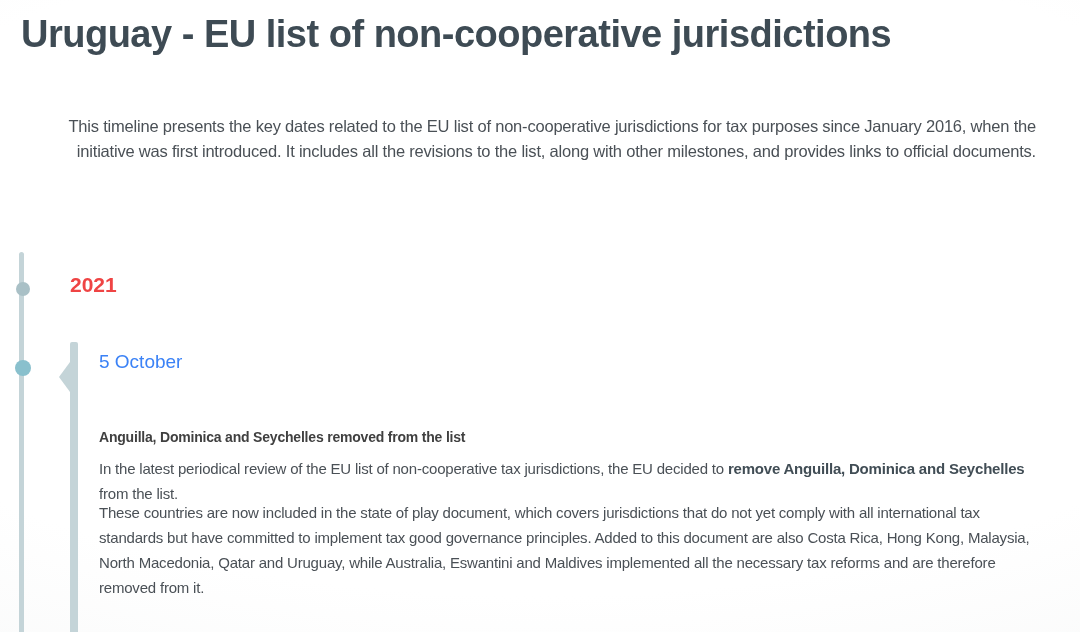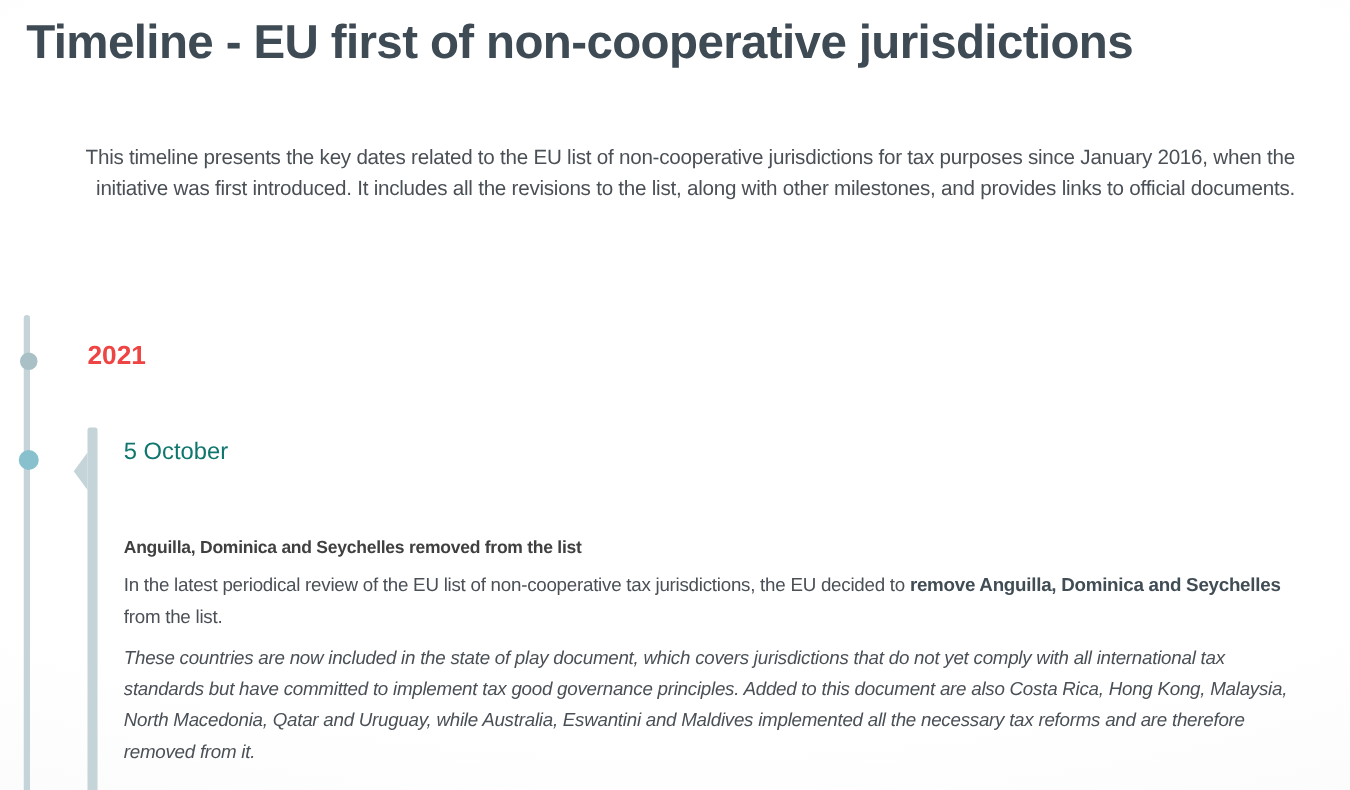--- a/index.html
+++ b/index.html
@@ -133,7 +133,7 @@
 
 <main>
 
-  <h1 class="page-title">Timeline - EU first of non-cooperative jurisdictions</h1>
+  <h1 class="page-title">Uruguay - EU list of non-cooperative jurisdictions</h1>
 
   <p class="intro">This timeline presents the key dates related to the EU list of non-cooperative jurisdictions for tax purposes since January 2016, when the initiative was first introduced. It includes all the revisions to the list, along with other milestones, and provides links to official documents.</p>
 

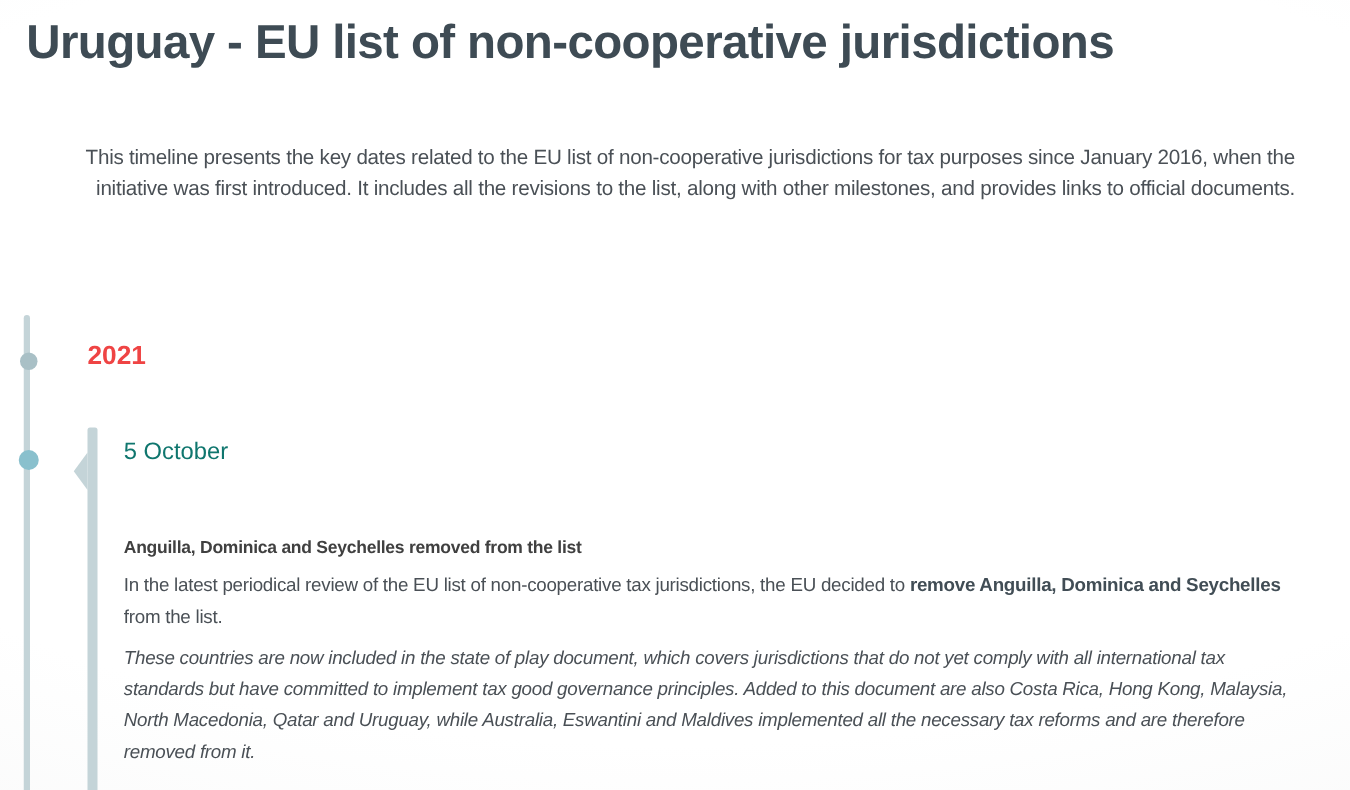--- a/index.html
+++ b/index.html
@@ -100,7 +100,7 @@
     margin: 0;
     font-size: 19px;
     line-height: 1.2;
-    color: #0f766e;
+    color: #3b82f6;
   }
   .event-title {
     position: absolute;

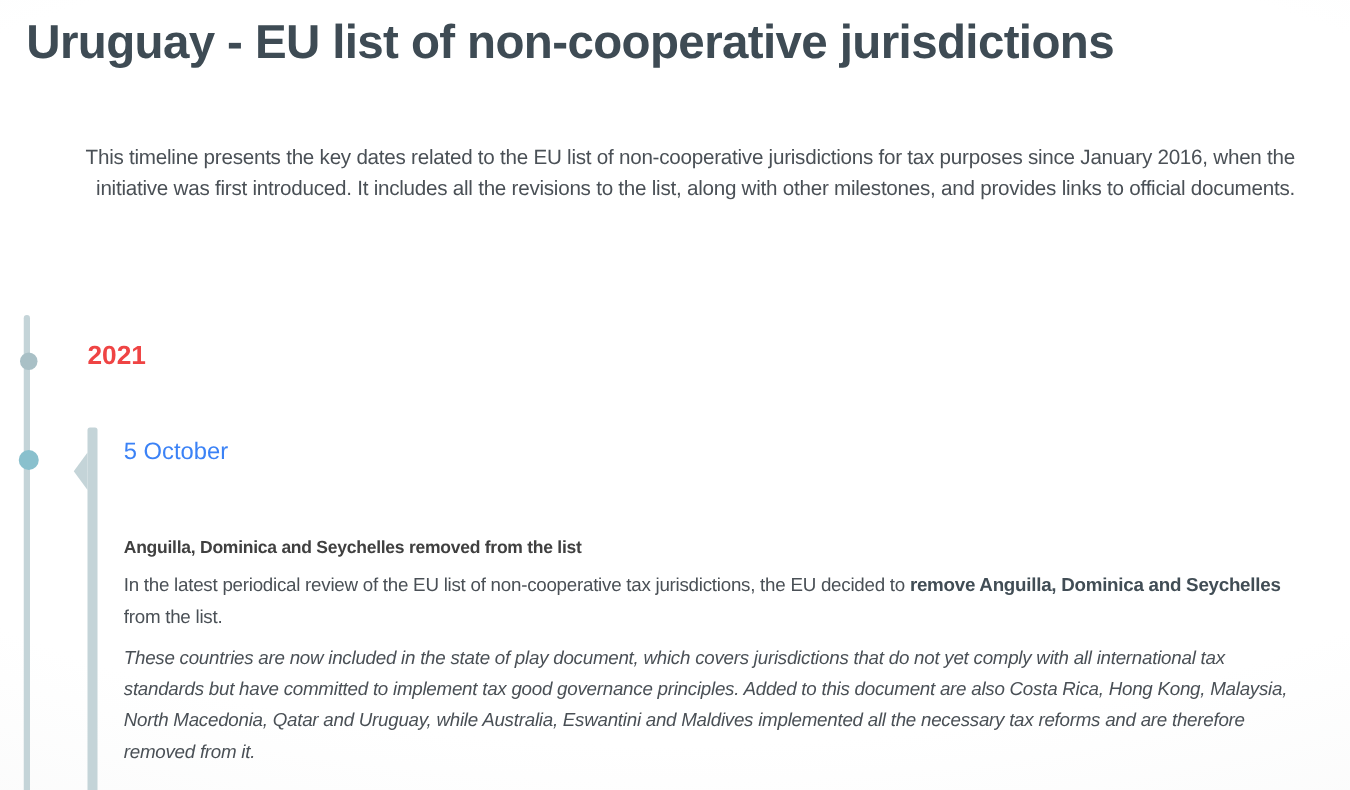--- a/index.html
+++ b/index.html
@@ -125,7 +125,7 @@
     color: #4a5056;
   }
   .event-para-1 { top: 456px; }
-  .event-para-2 { top: 514px; font-style: italic; }
+  .event-para-2 { top: 500px; }
   .event-para strong { font-weight: 700; color: #414d55; }
 </style>
 </head>

